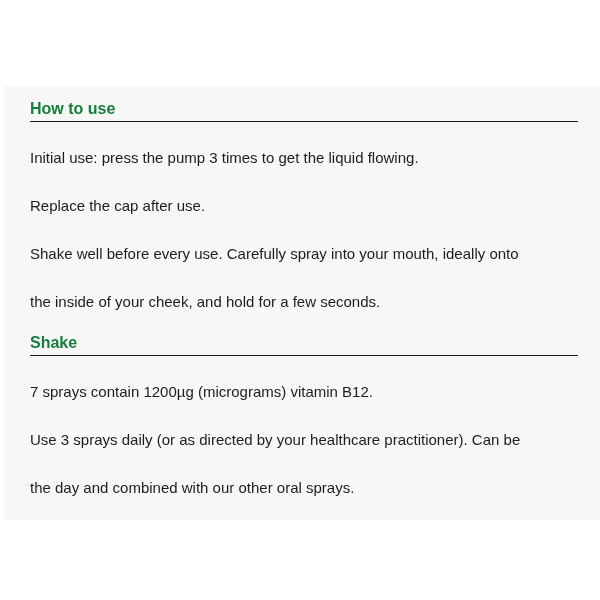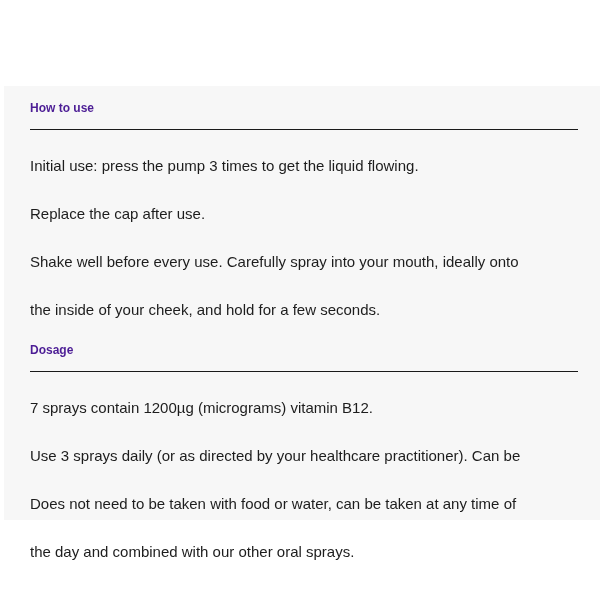--- a/index.html
+++ b/index.html
@@ -27,11 +27,11 @@
   }
   .section-title {
     margin: 0;
-    font-size: 12px;
+    font-size: 16px;
     line-height: 17px;
     font-weight: 700;
-    color: #4c1d95;
-    padding-bottom: 12px;
+    color: #15803d;
+    padding-bottom: 4px;
     border-bottom: 1.5px solid #1a1a1a;
   }
   .section-dosage .section-title-wrap { margin-top: 20px; }

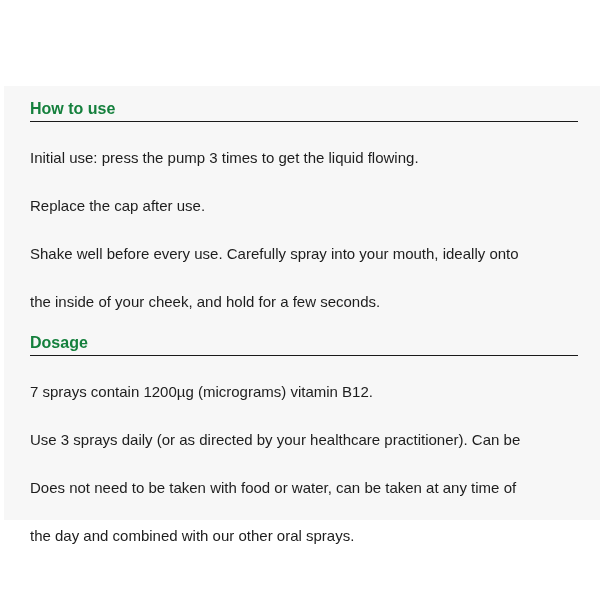--- a/index.html
+++ b/index.html
@@ -74,7 +74,7 @@
 
     <section class="section section-dosage">
       <div class="section-title-wrap">
-        <h2 class="section-title">Dosage</h2>
+        <h2 class="section-title">Shake</h2>
       </div>
       <div class="paragraphs">
           <p class="para">

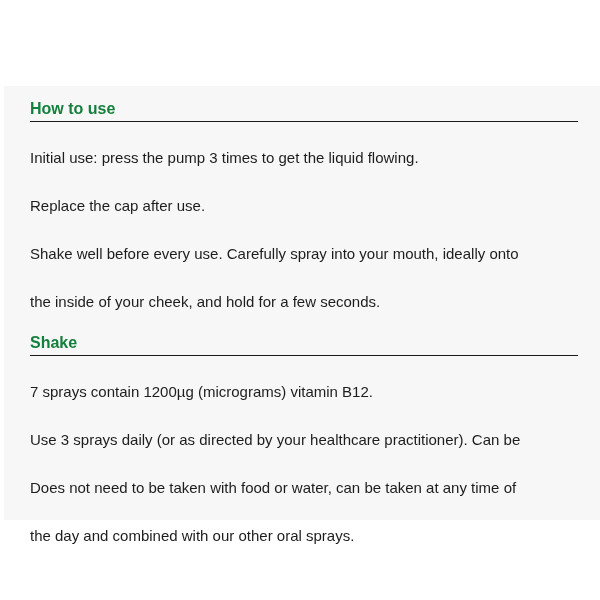--- a/index.html
+++ b/index.html
@@ -84,7 +84,6 @@
             <span class="line">Use 3 sprays daily (or as directed by your healthcare practitioner). Can be</span>
           </p>
           <p class="para">
-            <span class="line">Does not need to be taken with food or water, can be taken at any time of</span>
             <span class="line">the day and combined with our other oral sprays.</span>
           </p>
         </div>

